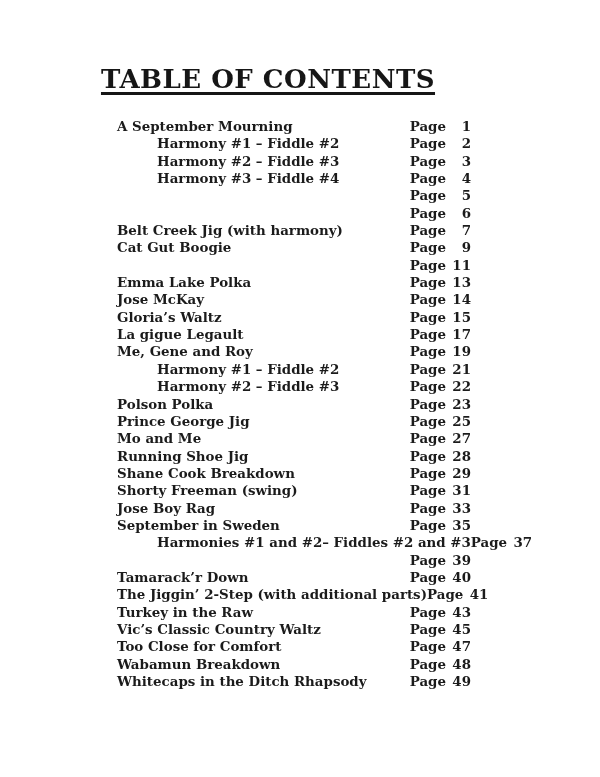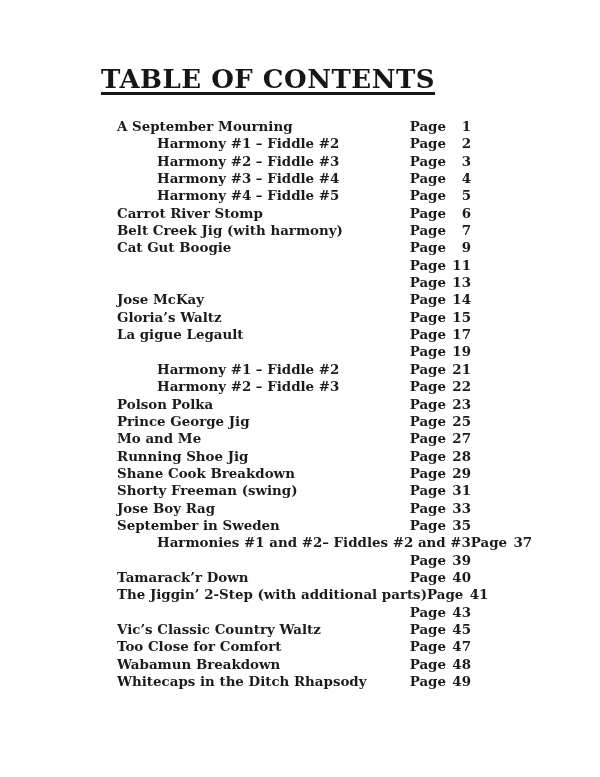--- a/index.html
+++ b/index.html
@@ -106,7 +106,6 @@
   </div>
 
   <div class="row indent">
-    <span class="song">Harmony #4 – Fiddle #5</span>
     <span class="pagecol">
       <span class="pageword">Page</span>
       <span class="pagenum">5</span>

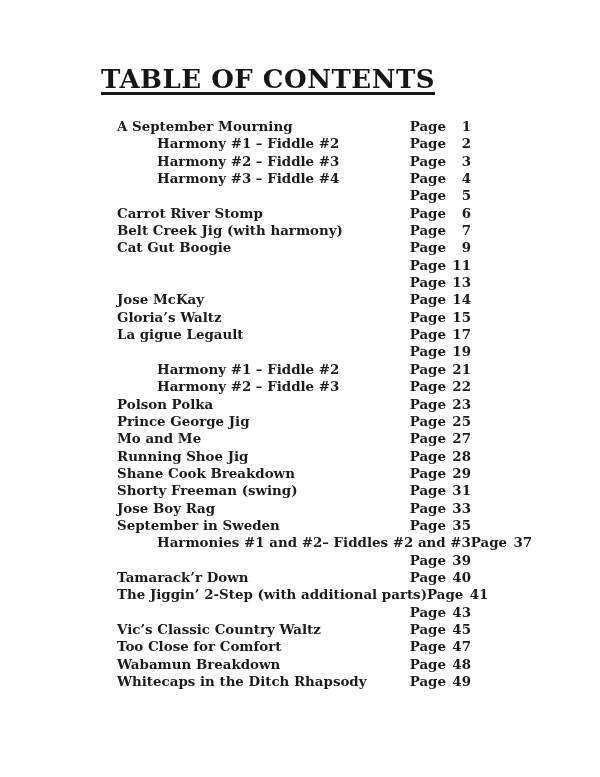--- a/index.html
+++ b/index.html
@@ -113,7 +113,6 @@
   </div>
 
   <div class="row">
-    <span class="song">Carrot River Stomp</span>
     <span class="pagecol">
       <span class="pageword">Page</span>
       <span class="pagenum">6</span>

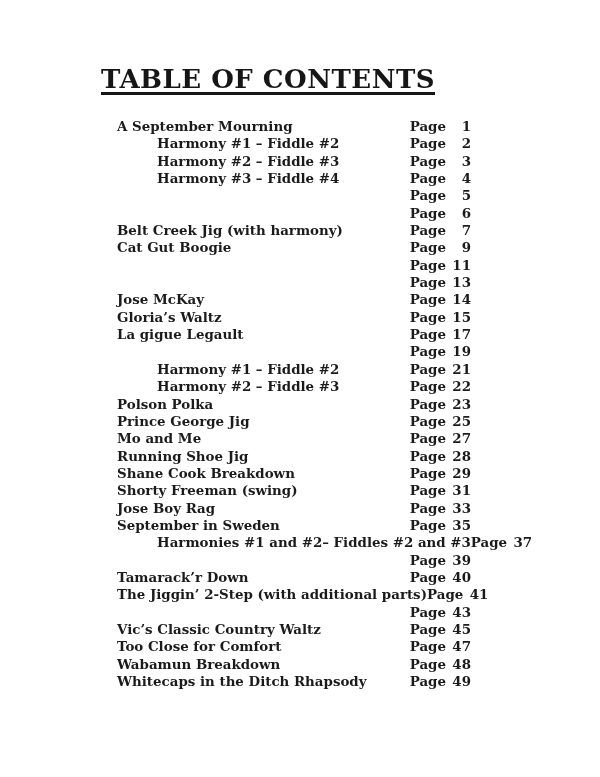--- a/index.html
+++ b/index.html
@@ -143,6 +143,7 @@
   </div>
 
   <div class="row">
+    <span class="song">Emma Lake Polka</span>
     <span class="pagecol">
       <span class="pageword">Page</span>
       <span class="pagenum">13</span>

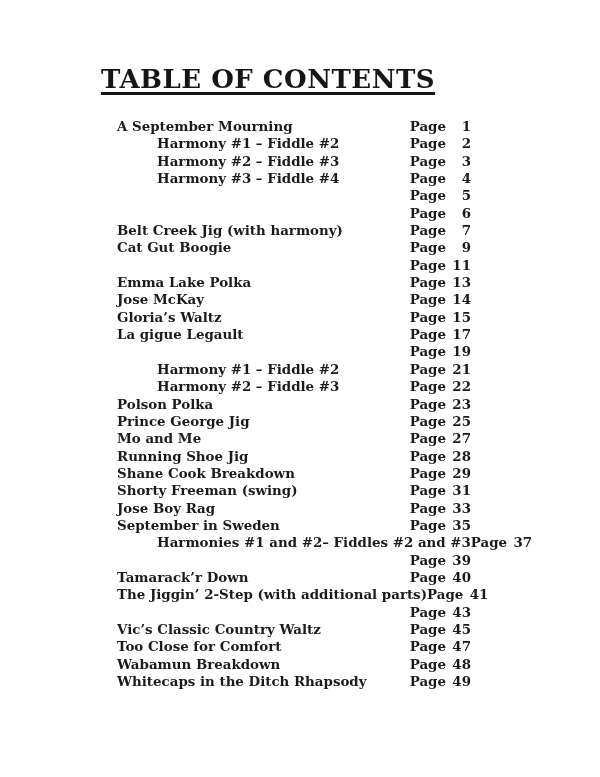--- a/index.html
+++ b/index.html
@@ -175,6 +175,7 @@
   </div>
 
   <div class="row">
+    <span class="song">Me, Gene and Roy</span>
     <span class="pagecol">
       <span class="pageword">Page</span>
       <span class="pagenum">19</span>

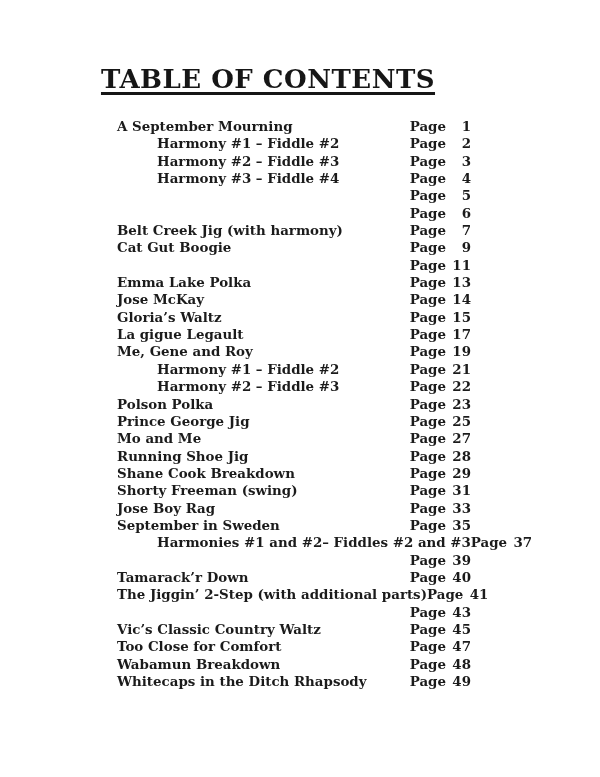--- a/index.html
+++ b/index.html
@@ -294,6 +294,7 @@
   </div>
 
   <div class="row">
+    <span class="song">Turkey in the Raw</span>
     <span class="pagecol">
       <span class="pageword">Page</span>
       <span class="pagenum">43</span>

